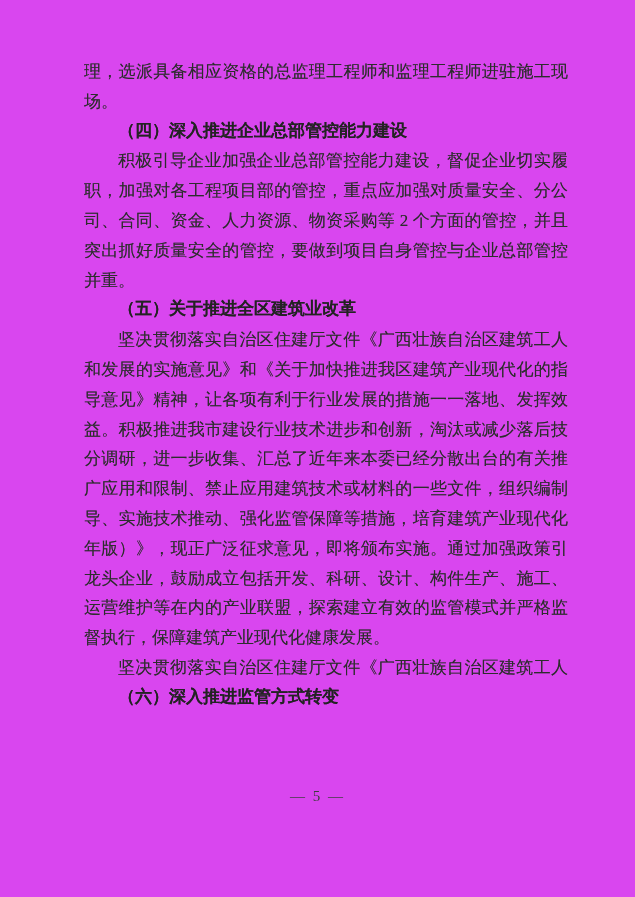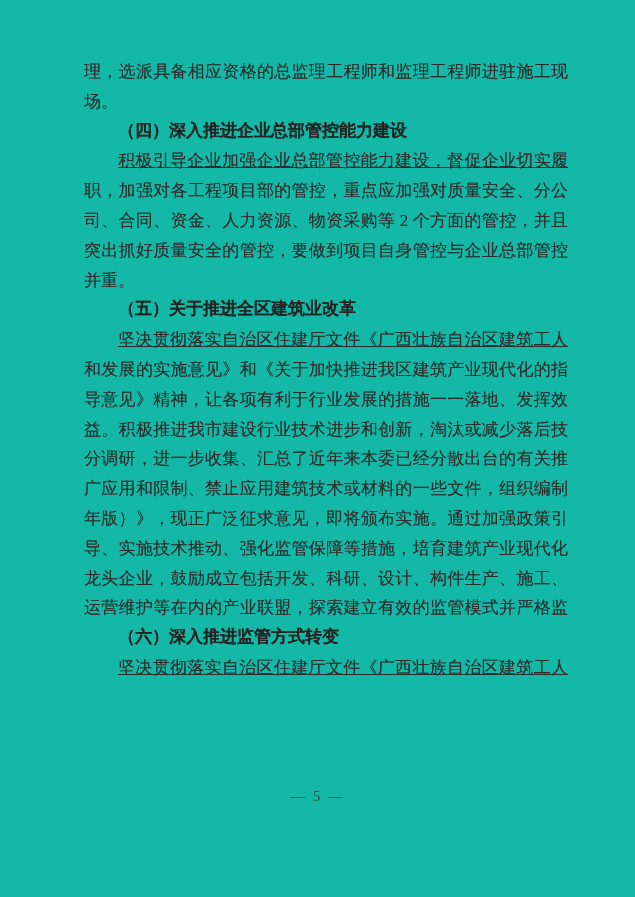--- a/index.html
+++ b/index.html
@@ -17,7 +17,7 @@
   .page {
     position: absolute;
     inset: 0;
-    background: #14b8a6;
+    background: #d946ef;
     padding-left: 30px;
   }
   .textblock {

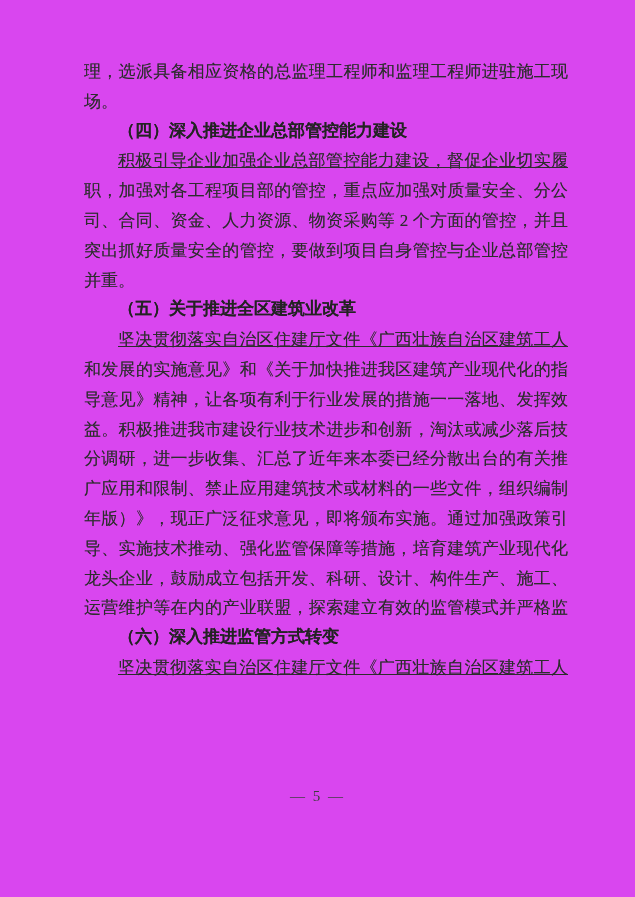--- a/index.html
+++ b/index.html
@@ -41,7 +41,6 @@
   }
   .ln.ind {
     text-indent: 34px;
-    text-decoration: underline;
   }
   .ln.head {
     font-weight: 700;

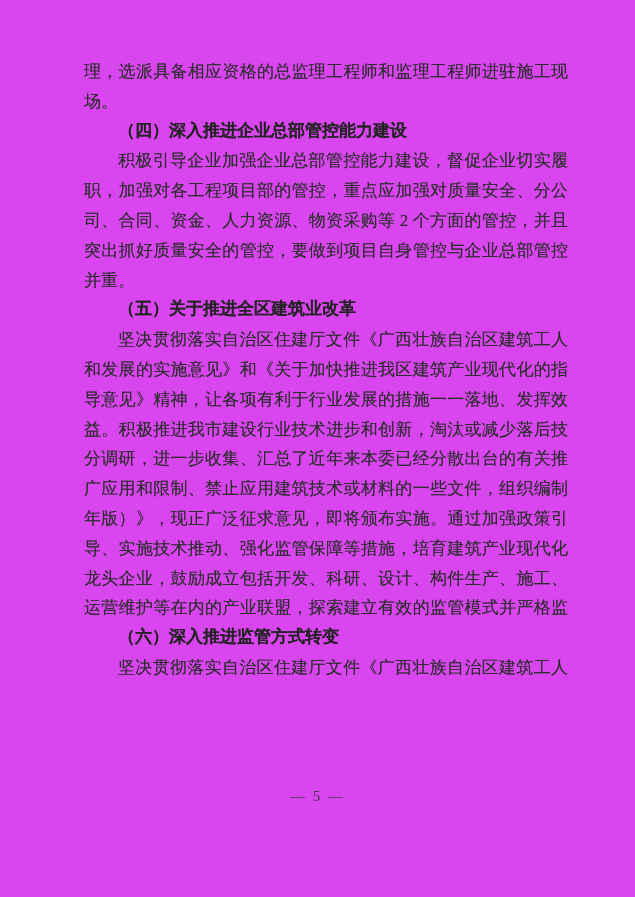--- a/index.html
+++ b/index.html
@@ -82,8 +82,8 @@
     <div class="ln">益。积极推进我市建设行业技术进步和创新，淘汰或减少落后技</div>
     <div class="ln">分调研，进一步收集、汇总了近年来本委已经分散出台的有关推</div>
     <div class="ln">广应用和限制、禁止应用建筑技术或材料的一些文件，组织编制</div>
+    <div class="ln">导、实施技术推动、强化监管保障等措施，培育建筑产业现代化</div>
     <div class="ln">年版）》，现正广泛征求意见，即将颁布实施。通过加强政策引</div>
-    <div class="ln">导、实施技术推动、强化监管保障等措施，培育建筑产业现代化</div>
     <div class="ln">龙头企业，鼓励成立包括开发、科研、设计、构件生产、施工、</div>
     <div class="ln">运营维护等在内的产业联盟，探索建立有效的监管模式并严格监</div>
     <div class="ln head">（六）深入推进监管方式转变</div>

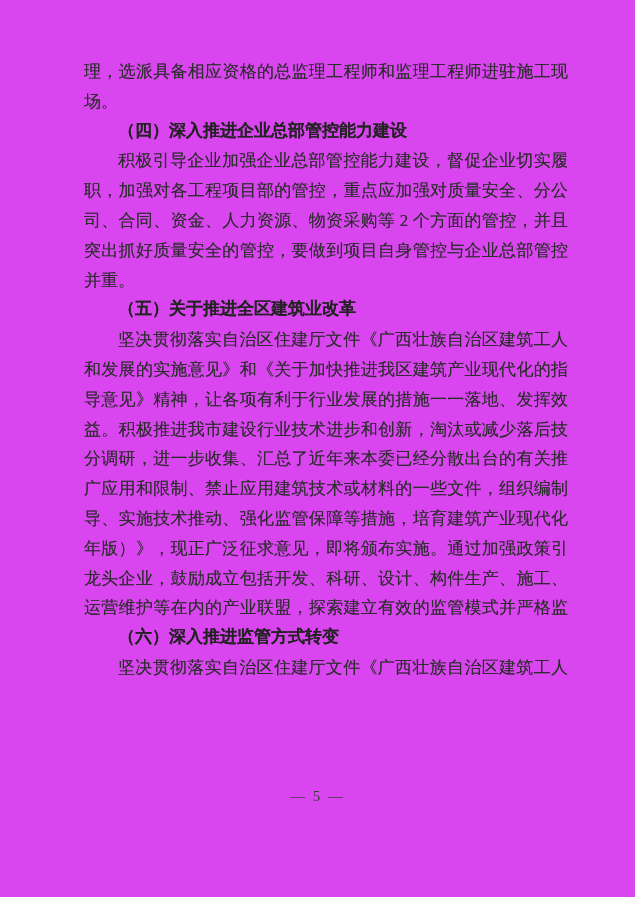--- a/index.html
+++ b/index.html
@@ -86,6 +86,7 @@
     <div class="ln">年版）》，现正广泛征求意见，即将颁布实施。通过加强政策引</div>
     <div class="ln">龙头企业，鼓励成立包括开发、科研、设计、构件生产、施工、</div>
     <div class="ln">运营维护等在内的产业联盟，探索建立有效的监管模式并严格监</div>
+    <div class="ln last">督执行，保障建筑产业现代化健康发展。</div>
     <div class="ln head">（六）深入推进监管方式转变</div>
     <div class="ln ind">坚决贯彻落实自治区住建厅文件《广西壮族自治区建筑工人</div>
   </div>

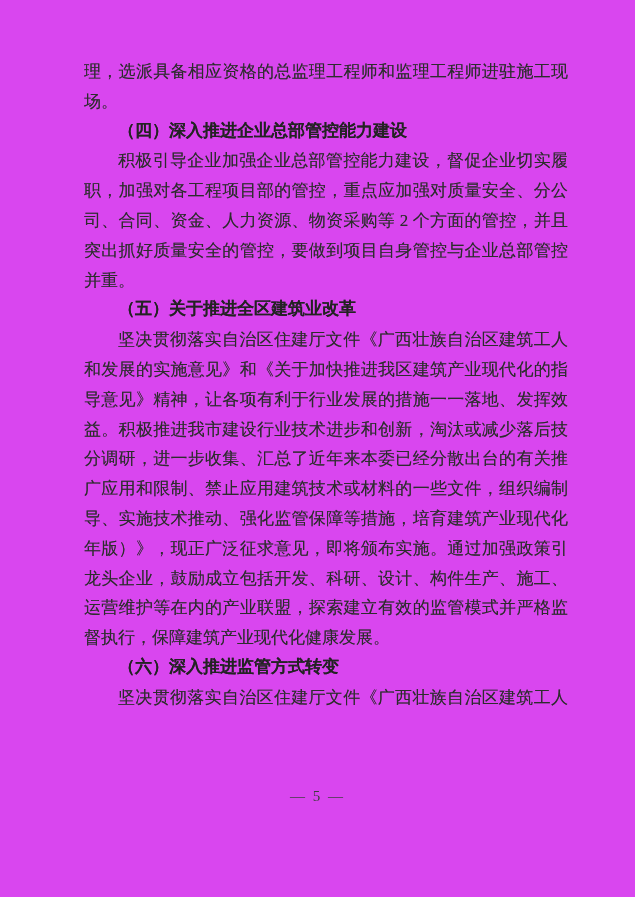--- a/index.html
+++ b/index.html
@@ -87,8 +87,8 @@
     <div class="ln">龙头企业，鼓励成立包括开发、科研、设计、构件生产、施工、</div>
     <div class="ln">运营维护等在内的产业联盟，探索建立有效的监管模式并严格监</div>
     <div class="ln last">督执行，保障建筑产业现代化健康发展。</div>
+    <div class="ln ind">坚决贯彻落实自治区住建厅文件《广西壮族自治区建筑工人</div>
     <div class="ln head">（六）深入推进监管方式转变</div>
-    <div class="ln ind">坚决贯彻落实自治区住建厅文件《广西壮族自治区建筑工人</div>
   </div>
   <div class="footer">— 5 —</div>
 </div>

